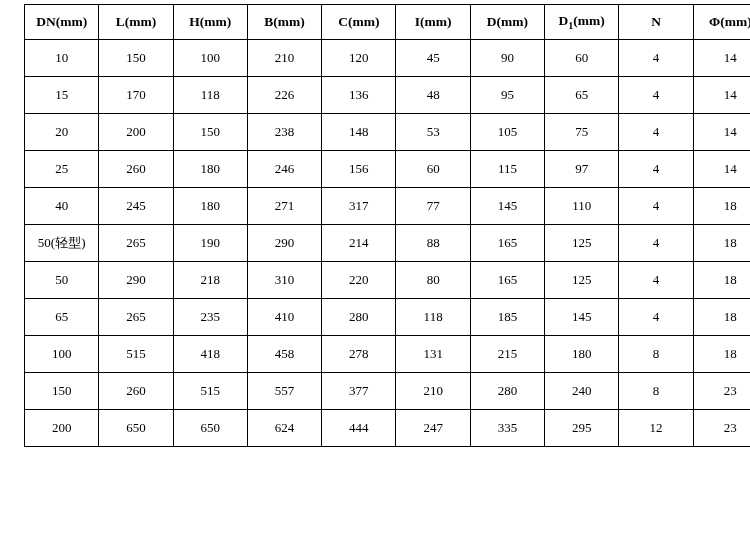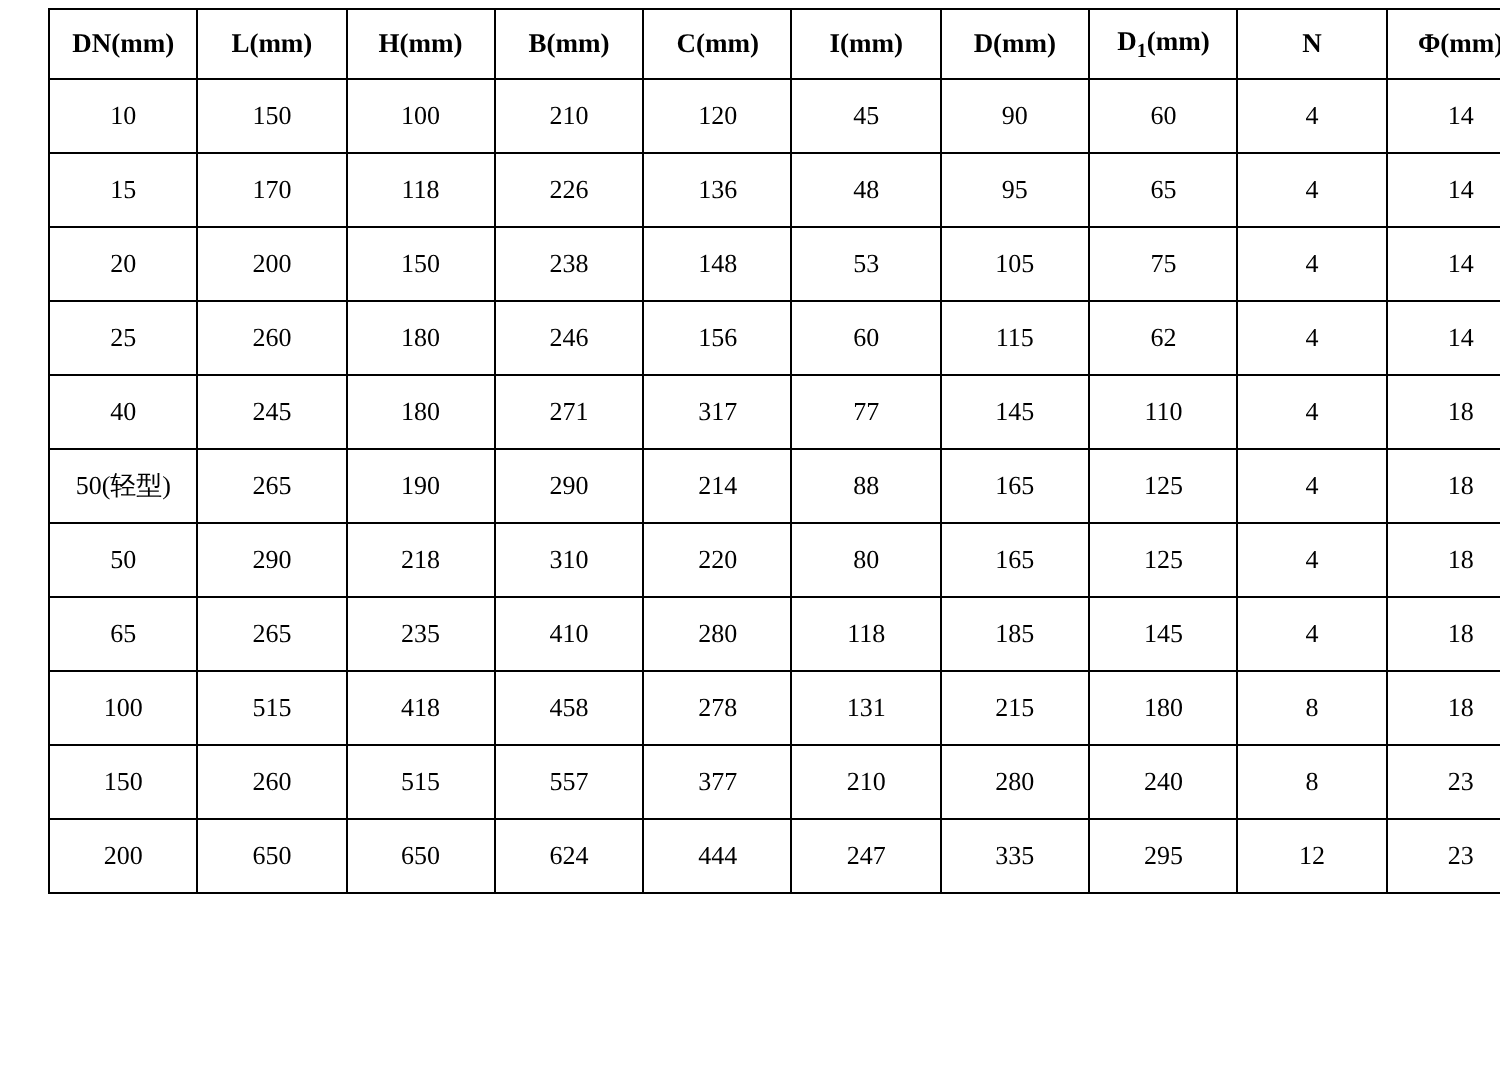--- a/index.html
+++ b/index.html
@@ -114,7 +114,7 @@
           <td>156</td>
           <td>60</td>
           <td>115</td>
-          <td>62</td>
+          <td>97</td>
           <td>4</td>
           <td>14</td>
         </tr>

